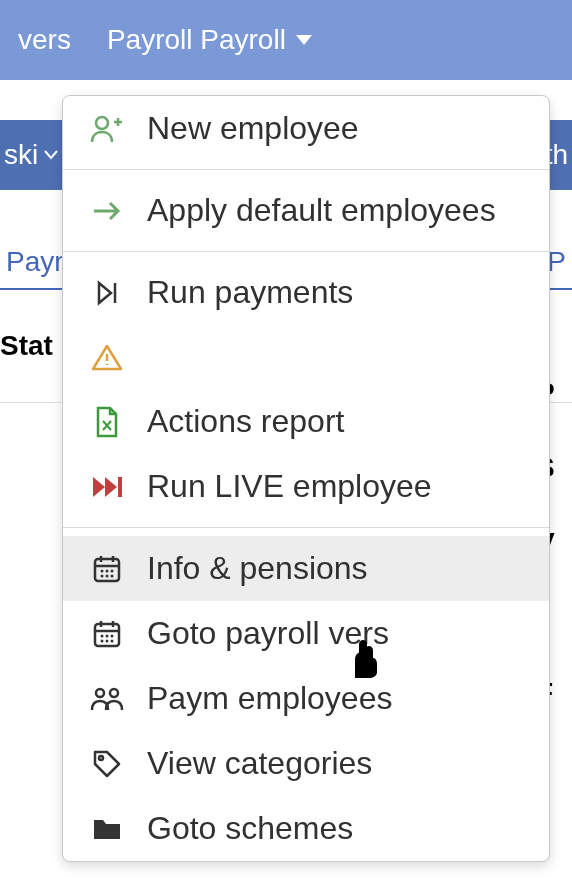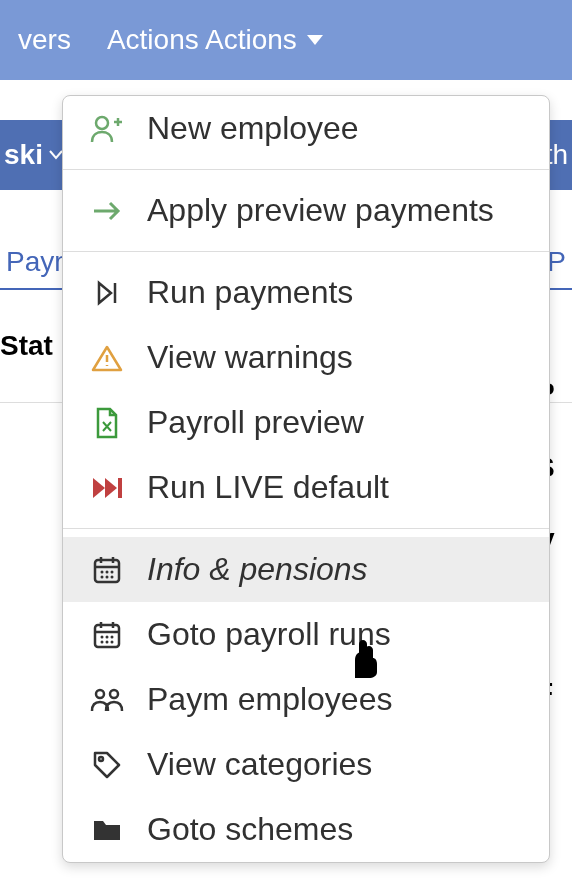--- a/index.html
+++ b/index.html
@@ -143,7 +143,7 @@
     <span>vers</span>
   </div>
   <div class="topbar-item">
-    <span>Actions Actions</span>
+    <span>Payroll Payroll</span>
     <span class="chevron-down"></span>
   </div>
 </div>

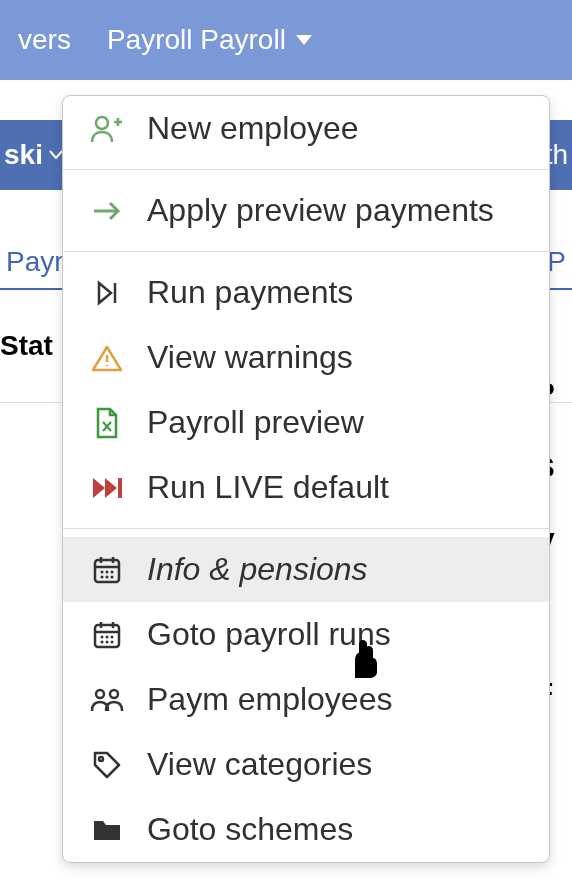--- a/index.html
+++ b/index.html
@@ -47,7 +47,6 @@
       display: flex;
       align-items: center;
       gap: 6px;
-      font-weight: bold;
     }
     .close-x {
       font-size: 24px;

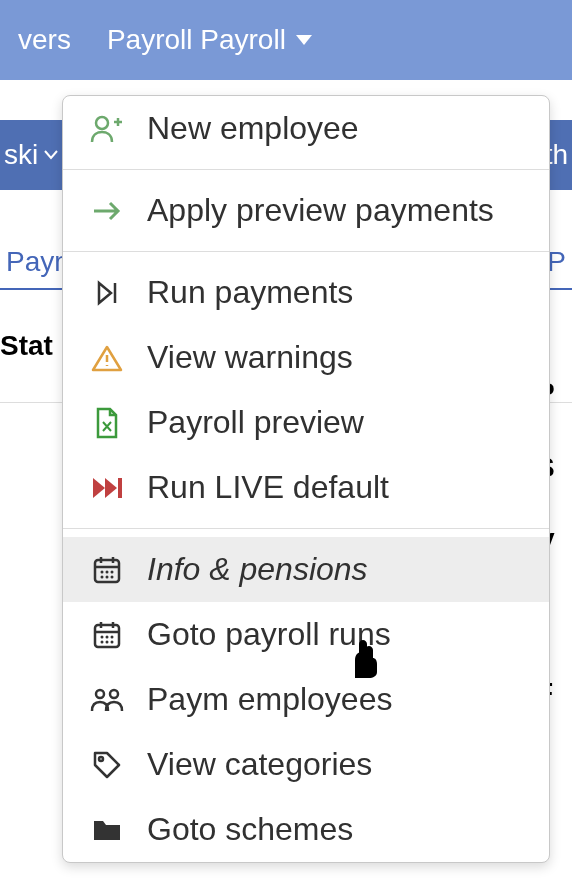--- a/index.html
+++ b/index.html
@@ -194,7 +194,7 @@
         <path d="M2 12 L26 12 M18 4 L26 12 L18 20"></path>
       </svg>
     </span>
-    <span>Apply preview payments</span>
+    <span>Apply default employees</span>
   </div>
   <div class="divider"></div>
   <div class="menu-item">

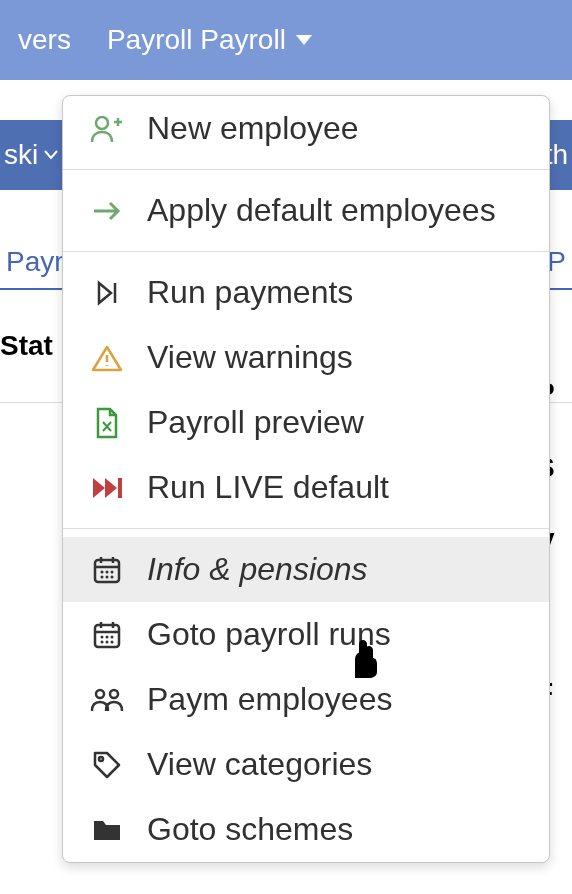--- a/index.html
+++ b/index.html
@@ -213,7 +213,6 @@
         <path d="M16 11 L16 18 M16 21 L16 22"></path>
       </svg>
     </span>
-    <span>View warnings</span>
   </div>
   <div class="menu-item">
     <span class="menu-icon">

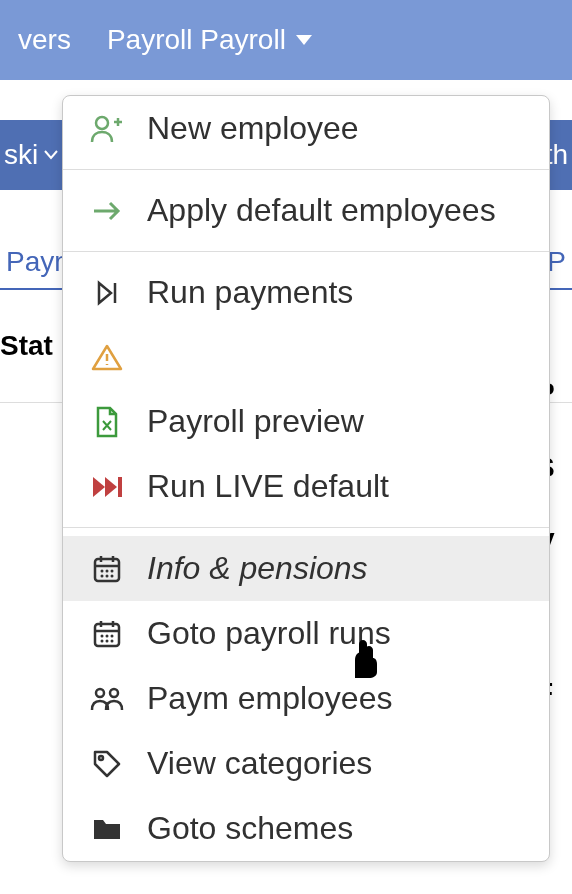--- a/index.html
+++ b/index.html
@@ -222,7 +222,7 @@
         <path d="M9 15 L17 24 M17 15 L9 24" stroke-width="2"></path>
       </svg>
     </span>
-    <span>Payroll preview</span>
+    <span>Actions report</span>
   </div>
   <div class="menu-item">
     <span class="menu-icon">

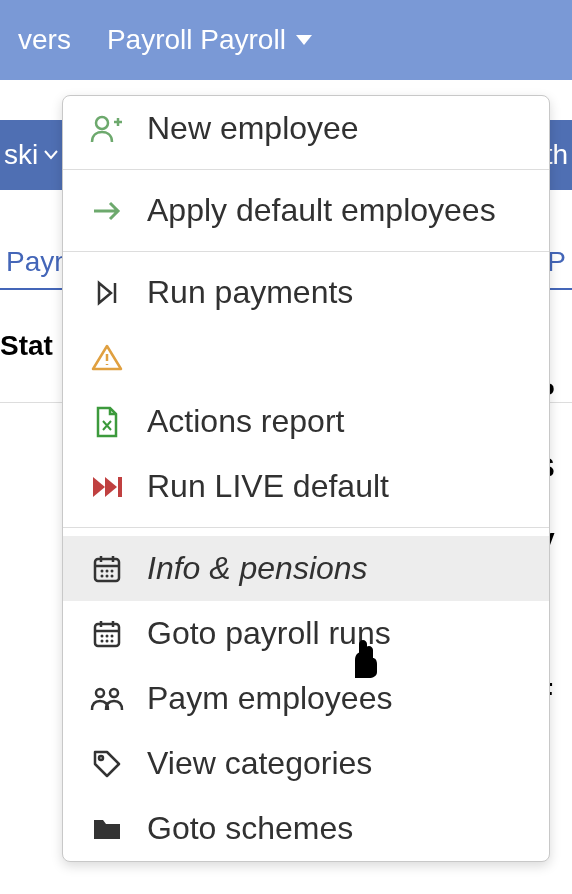--- a/index.html
+++ b/index.html
@@ -232,7 +232,7 @@
         <rect x="27" y="2" width="4" height="20"></rect>
       </svg>
     </span>
-    <span>Run LIVE default</span>
+    <span>Run LIVE employee</span>
   </div>
   <div class="divider"></div>
   <div class="menu-item hover">

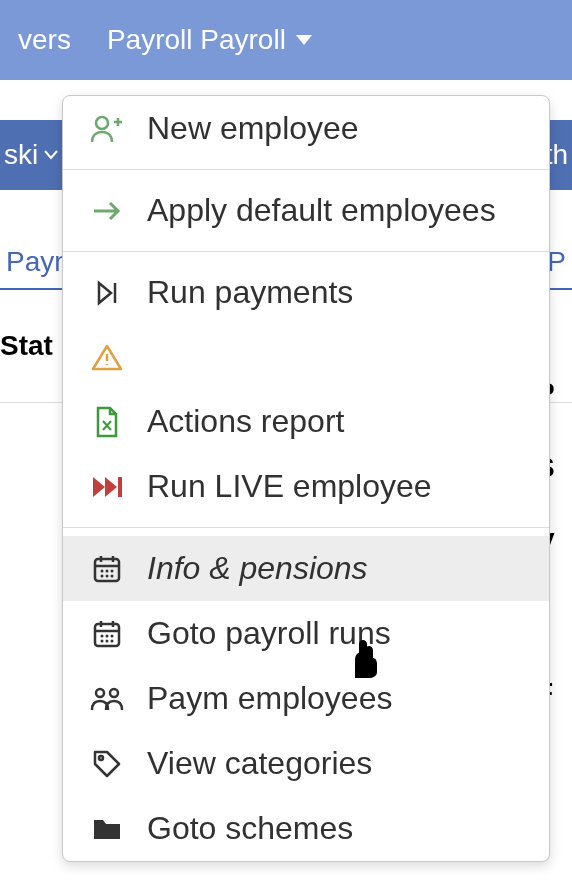--- a/index.html
+++ b/index.html
@@ -112,7 +112,6 @@
     }
     .menu-item.hover {
       background: #ededed;
-      font-style: italic;
     }
     .menu-icon {
       width: 36px;

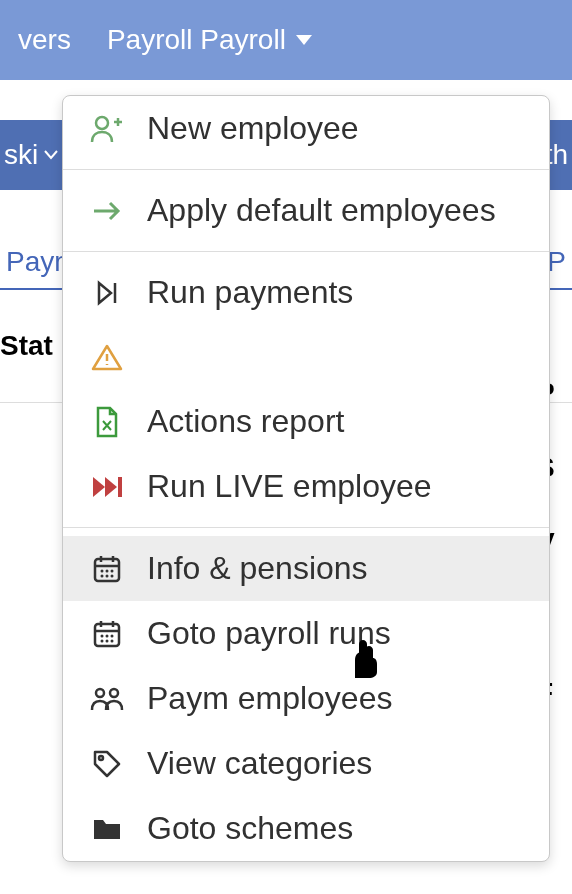--- a/index.html
+++ b/index.html
@@ -264,7 +264,7 @@
           <circle cx="20" cy="22" r="1.5"></circle>
       </svg>
     </span>
-    <span>Goto payroll runs</span>
+    <span>Goto payroll vers</span>
   </div>
   <div class="menu-item">
     <span class="menu-icon">

